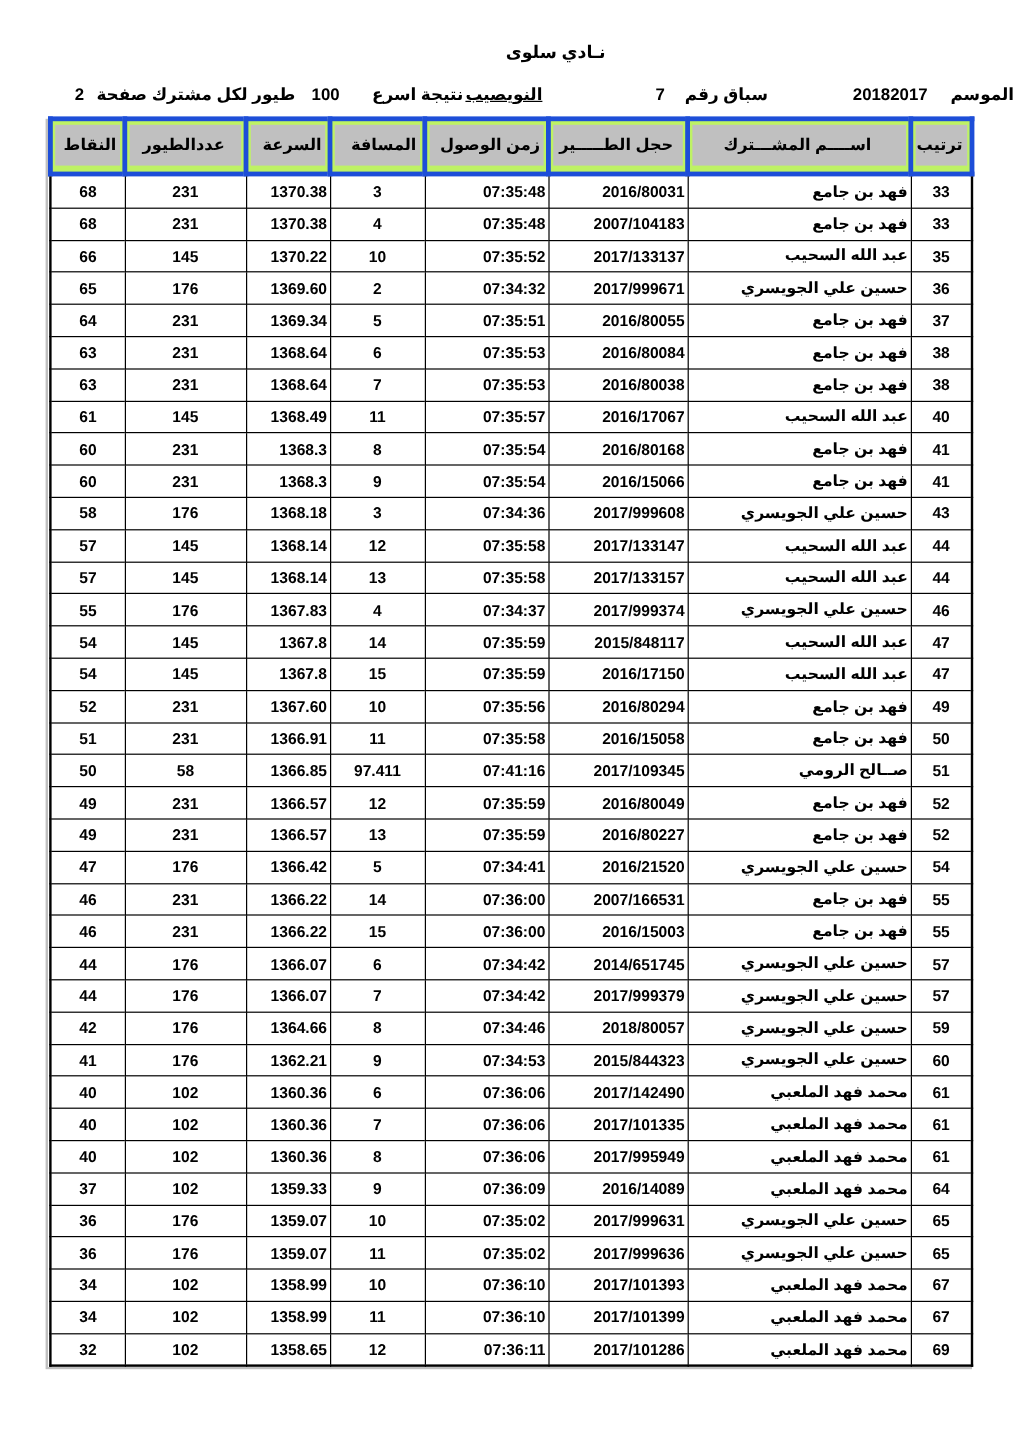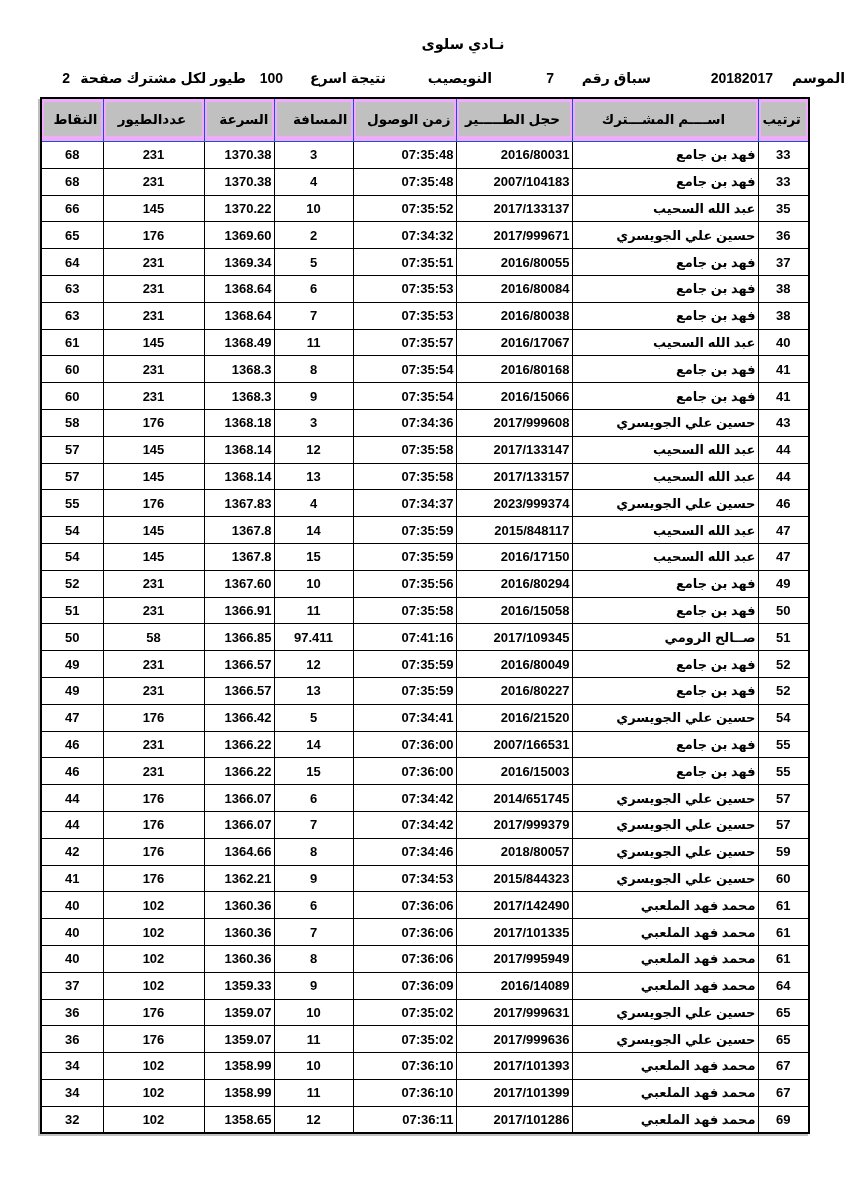--- a/index.html
+++ b/index.html
@@ -22,7 +22,7 @@
   .m-season-value{right:75px;font-size:18px;}
   .m-race-label{right:197px;font-size:15px;}
   .m-race-value{right:294px;font-size:15px;}
-  .m-location{right:356px;font-size:15px;}
+  .m-location{right:396px;font-size:15px;text-decoration:underline;}
   .m-result-label{right:462px;}
   .m-result-value{right:565px;font-size:15px;}
   .m-per-label{right:602px;}

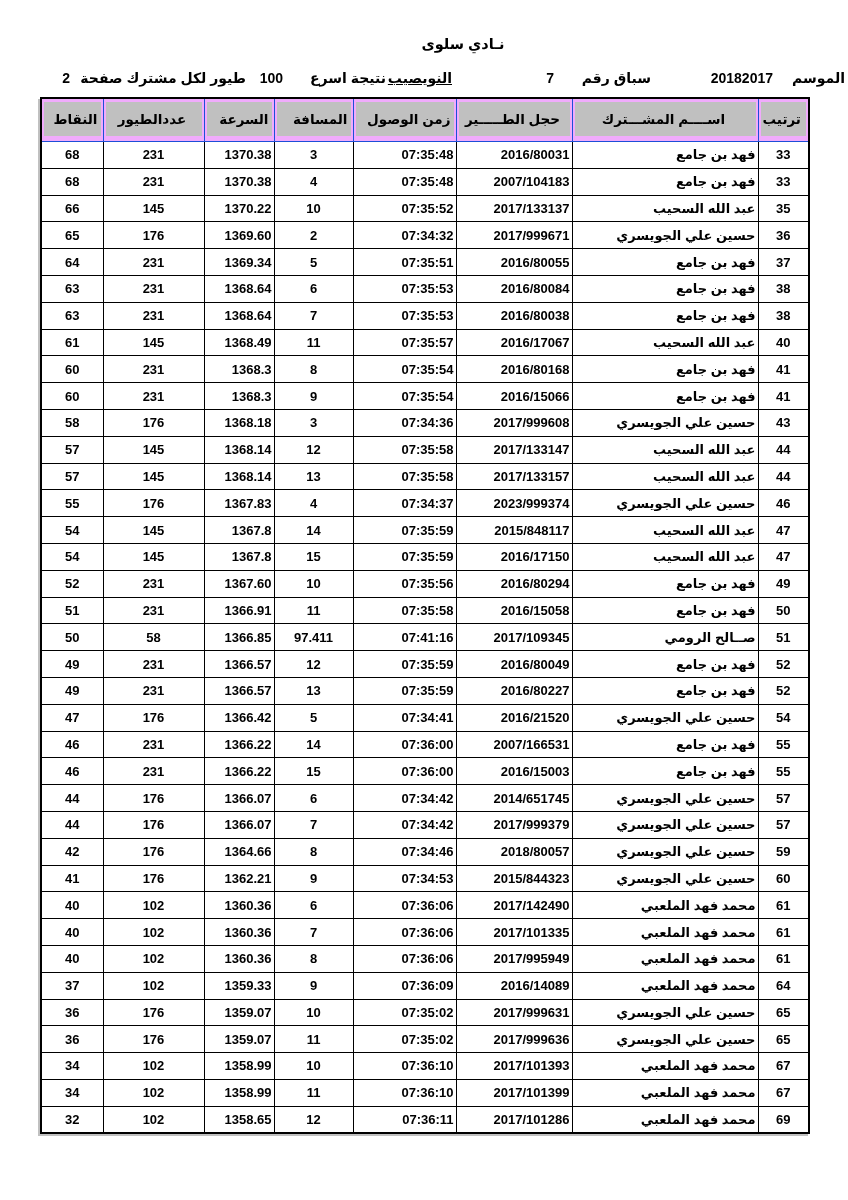--- a/index.html
+++ b/index.html
@@ -20,7 +20,7 @@
   }
   .m-season-label{right:3px;font-size:15px;margin-left:32px;}
   .m-season-value{right:75px;font-size:18px;}
-  .m-race-label{right:197px;font-size:15px;}
+  .m-race-label{right:208px;font-size:15px;}
   .m-race-value{right:294px;font-size:15px;}
   .m-location{right:396px;font-size:15px;text-decoration:underline;}
   .m-result-label{right:462px;}

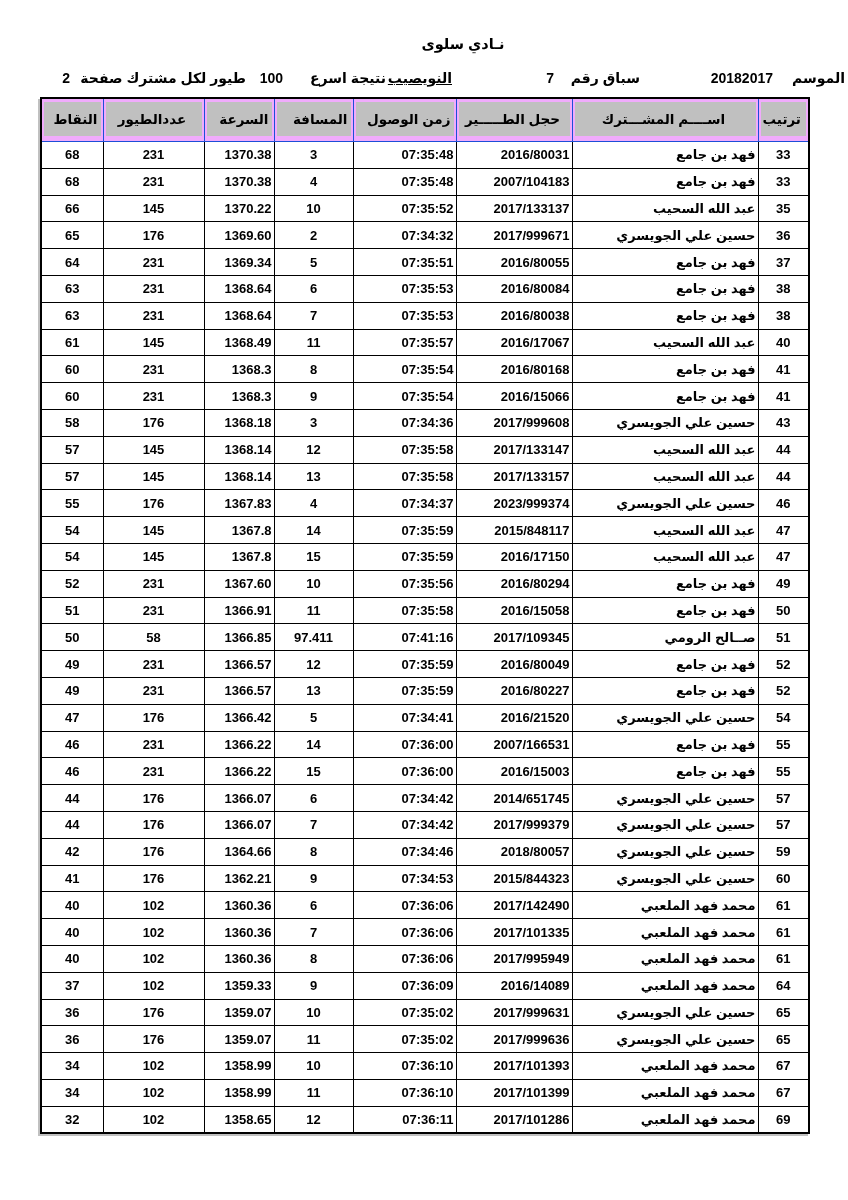--- a/index.html
+++ b/index.html
@@ -35,7 +35,7 @@
     box-shadow:-2px 2px 0 rgba(140,140,140,.55);
   }
   table.results th{
-    border:1px solid #1d4ed8;padding:0;background:#f0abfc;height:42px;
+    border:4px solid #1d4ed8;padding:0;background:#bef264;height:42px;
     vertical-align:middle;
   }
   table.results th .hfill{

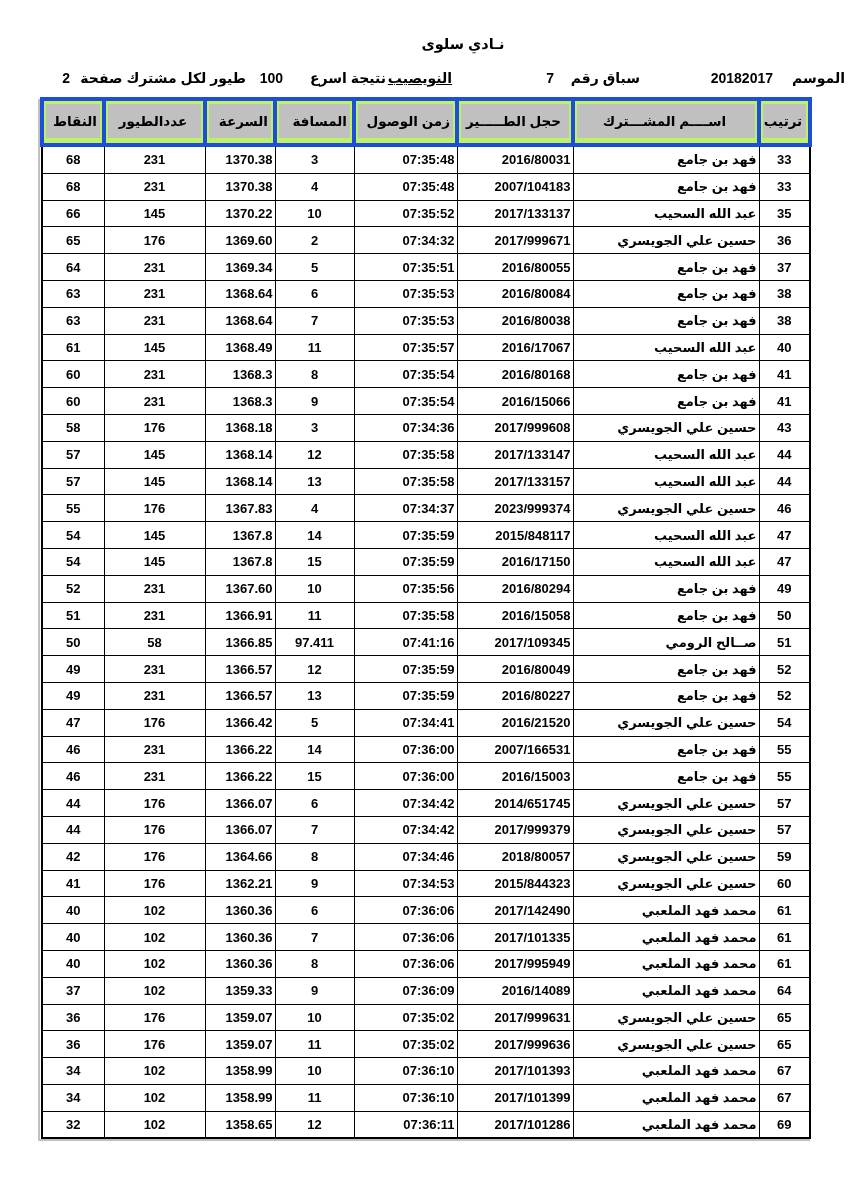--- a/index.html
+++ b/index.html
@@ -248,7 +248,7 @@
       <tr>
         <td class="c-rank">46</td>
         <td class="c-name">حسين علي الجويسري</td>
-        <td class="c-ring">2023/999374</td>
+        <td class="c-ring">2017/999374</td>
         <td class="c-time">07:34:37</td>
         <td class="c-dist">4</td>
         <td class="c-speed">1367.83</td>

